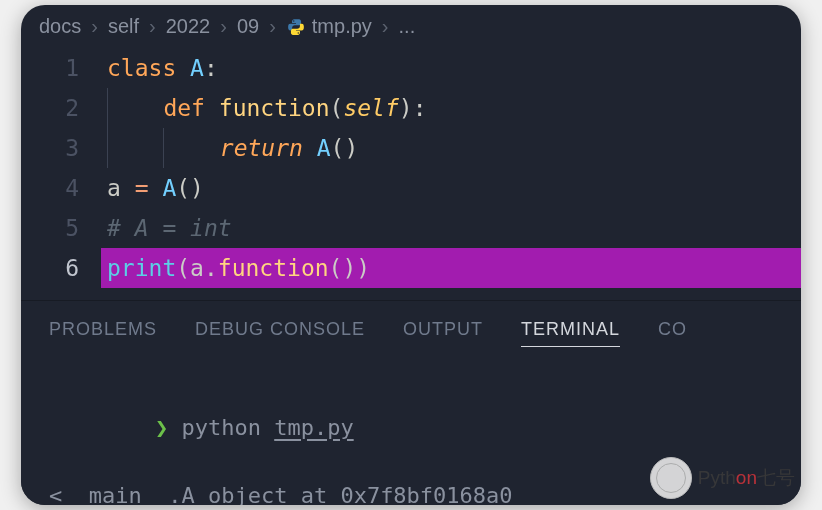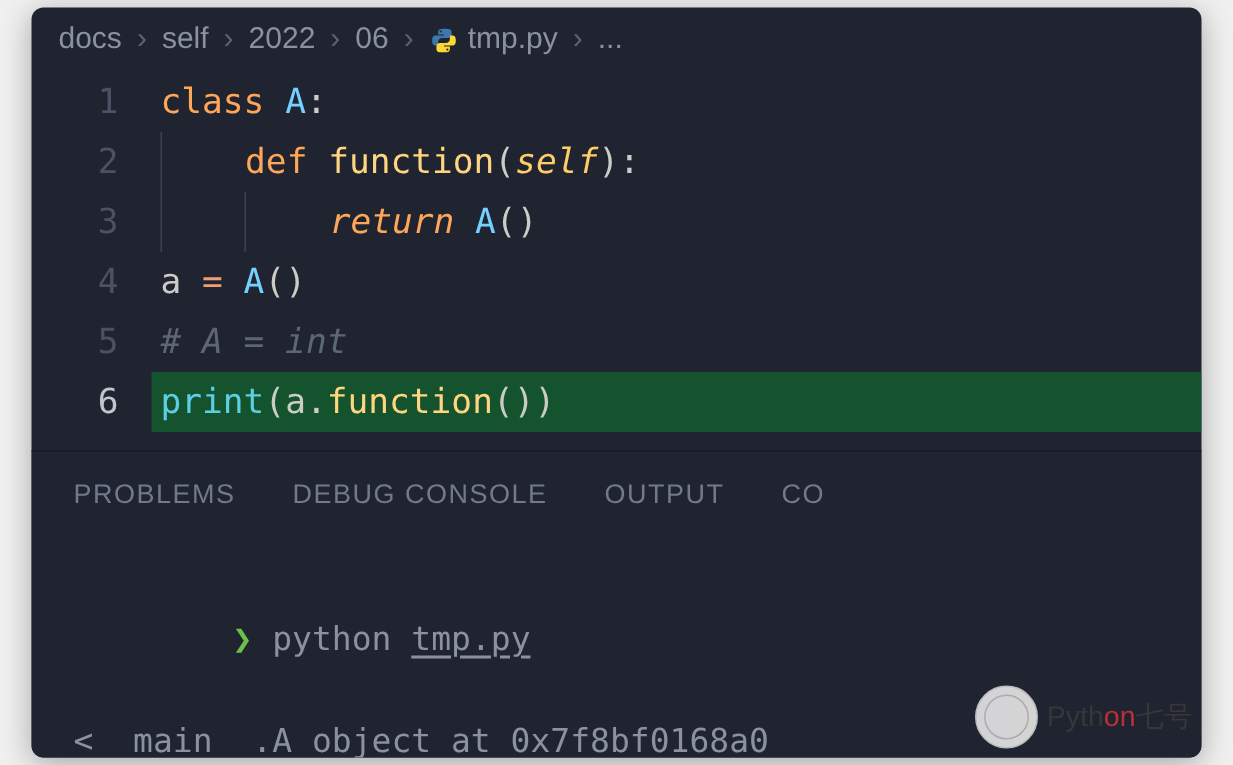--- a/index.html
+++ b/index.html
@@ -17,7 +17,7 @@
     width: 780px;
     height: 500px;
     background: #1f2430;
-    border-radius: 8px;
+    border-radius: 24px;
     overflow: hidden;
     position: relative;
     box-shadow: 0 4px 20px rgba(0,0,0,0.3);

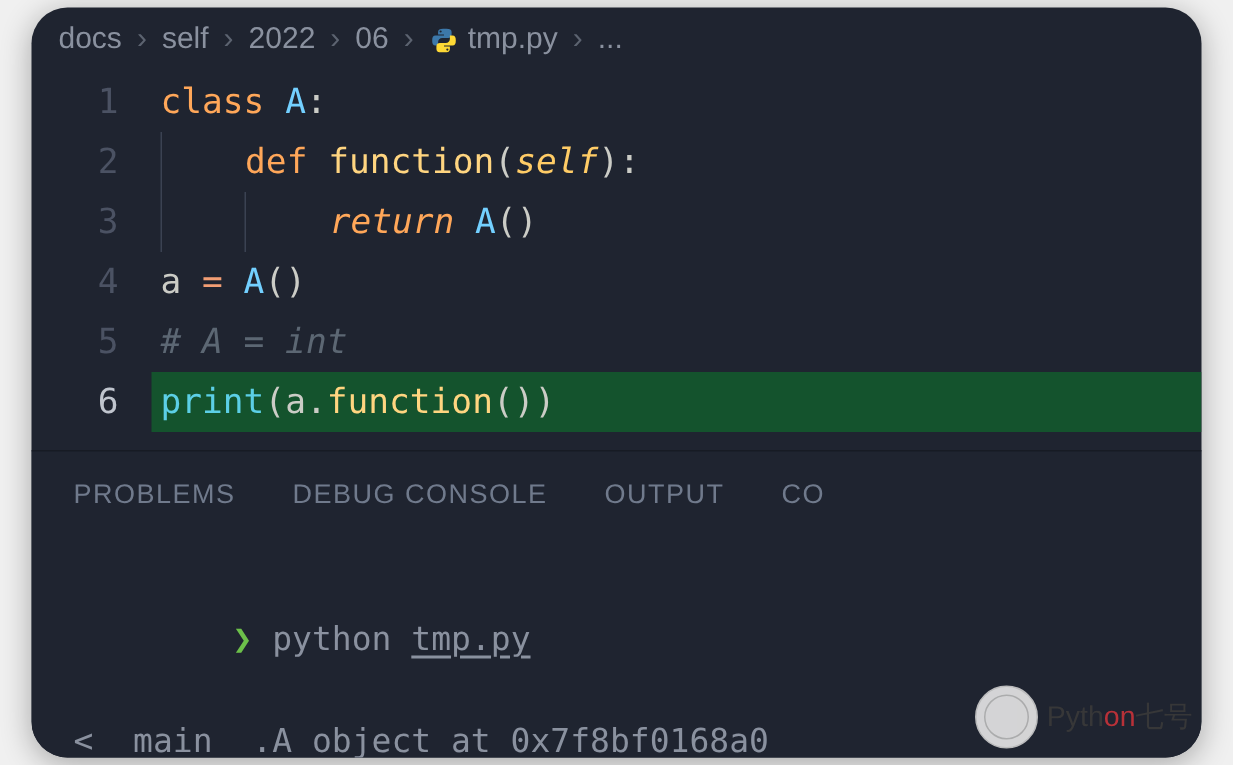--- a/index.html
+++ b/index.html
@@ -143,7 +143,7 @@
     <span class="sep">›</span>
     <span class="crumb">2022</span>
     <span class="sep">›</span>
-    <span class="crumb">06</span>
+    <span class="crumb">09</span>
     <span class="sep">›</span>
     <span class="file-icon">
       <svg viewBox="0 0 32 32">

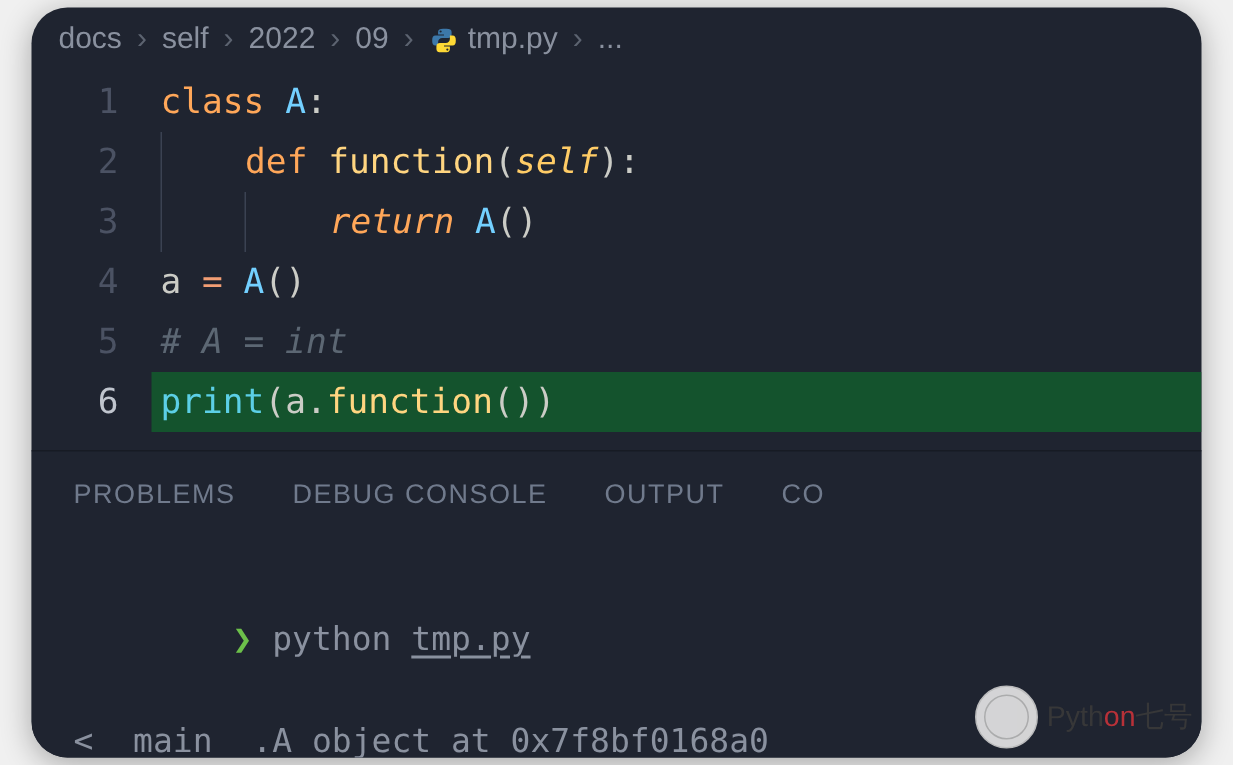--- a/index.html
+++ b/index.html
@@ -60,7 +60,7 @@
     position: relative;
   }
   .line { height: 40px; white-space: pre; }
-  .line.hl { background: #14532d; margin-left: -6px; padding-left: 6px; }
+  .line.hl { background: #a21caf; margin-left: -6px; padding-left: 6px; }
   .indent-guide {
     display: inline-block;
     border-left: 1px solid #3b4252;

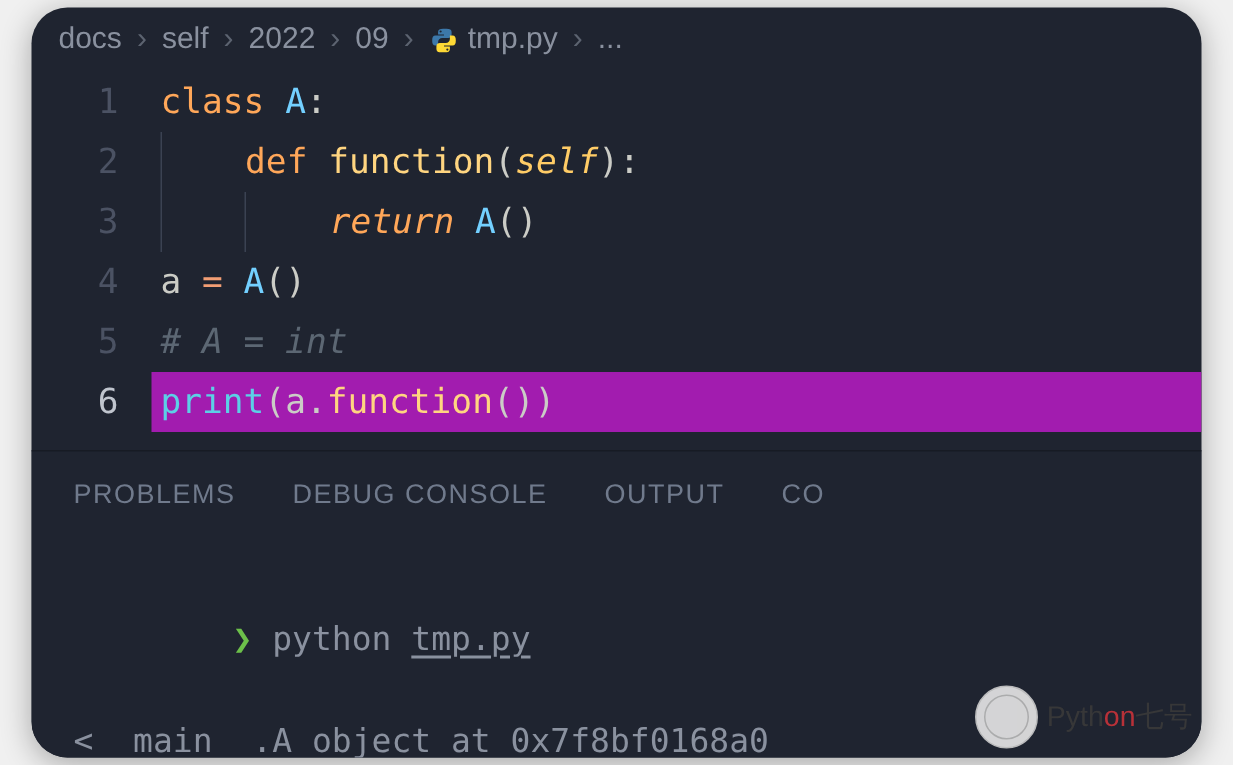--- a/index.html
+++ b/index.html
@@ -180,6 +180,7 @@
         <div class="tab">PROBLEMS</div>
         <div class="tab">DEBUG CONSOLE</div>
         <div class="tab">OUTPUT</div>
+        <div class="tab active">TERMINAL</div>
         <div class="tab">CO</div>
       </div>
     <div class="terminal">

